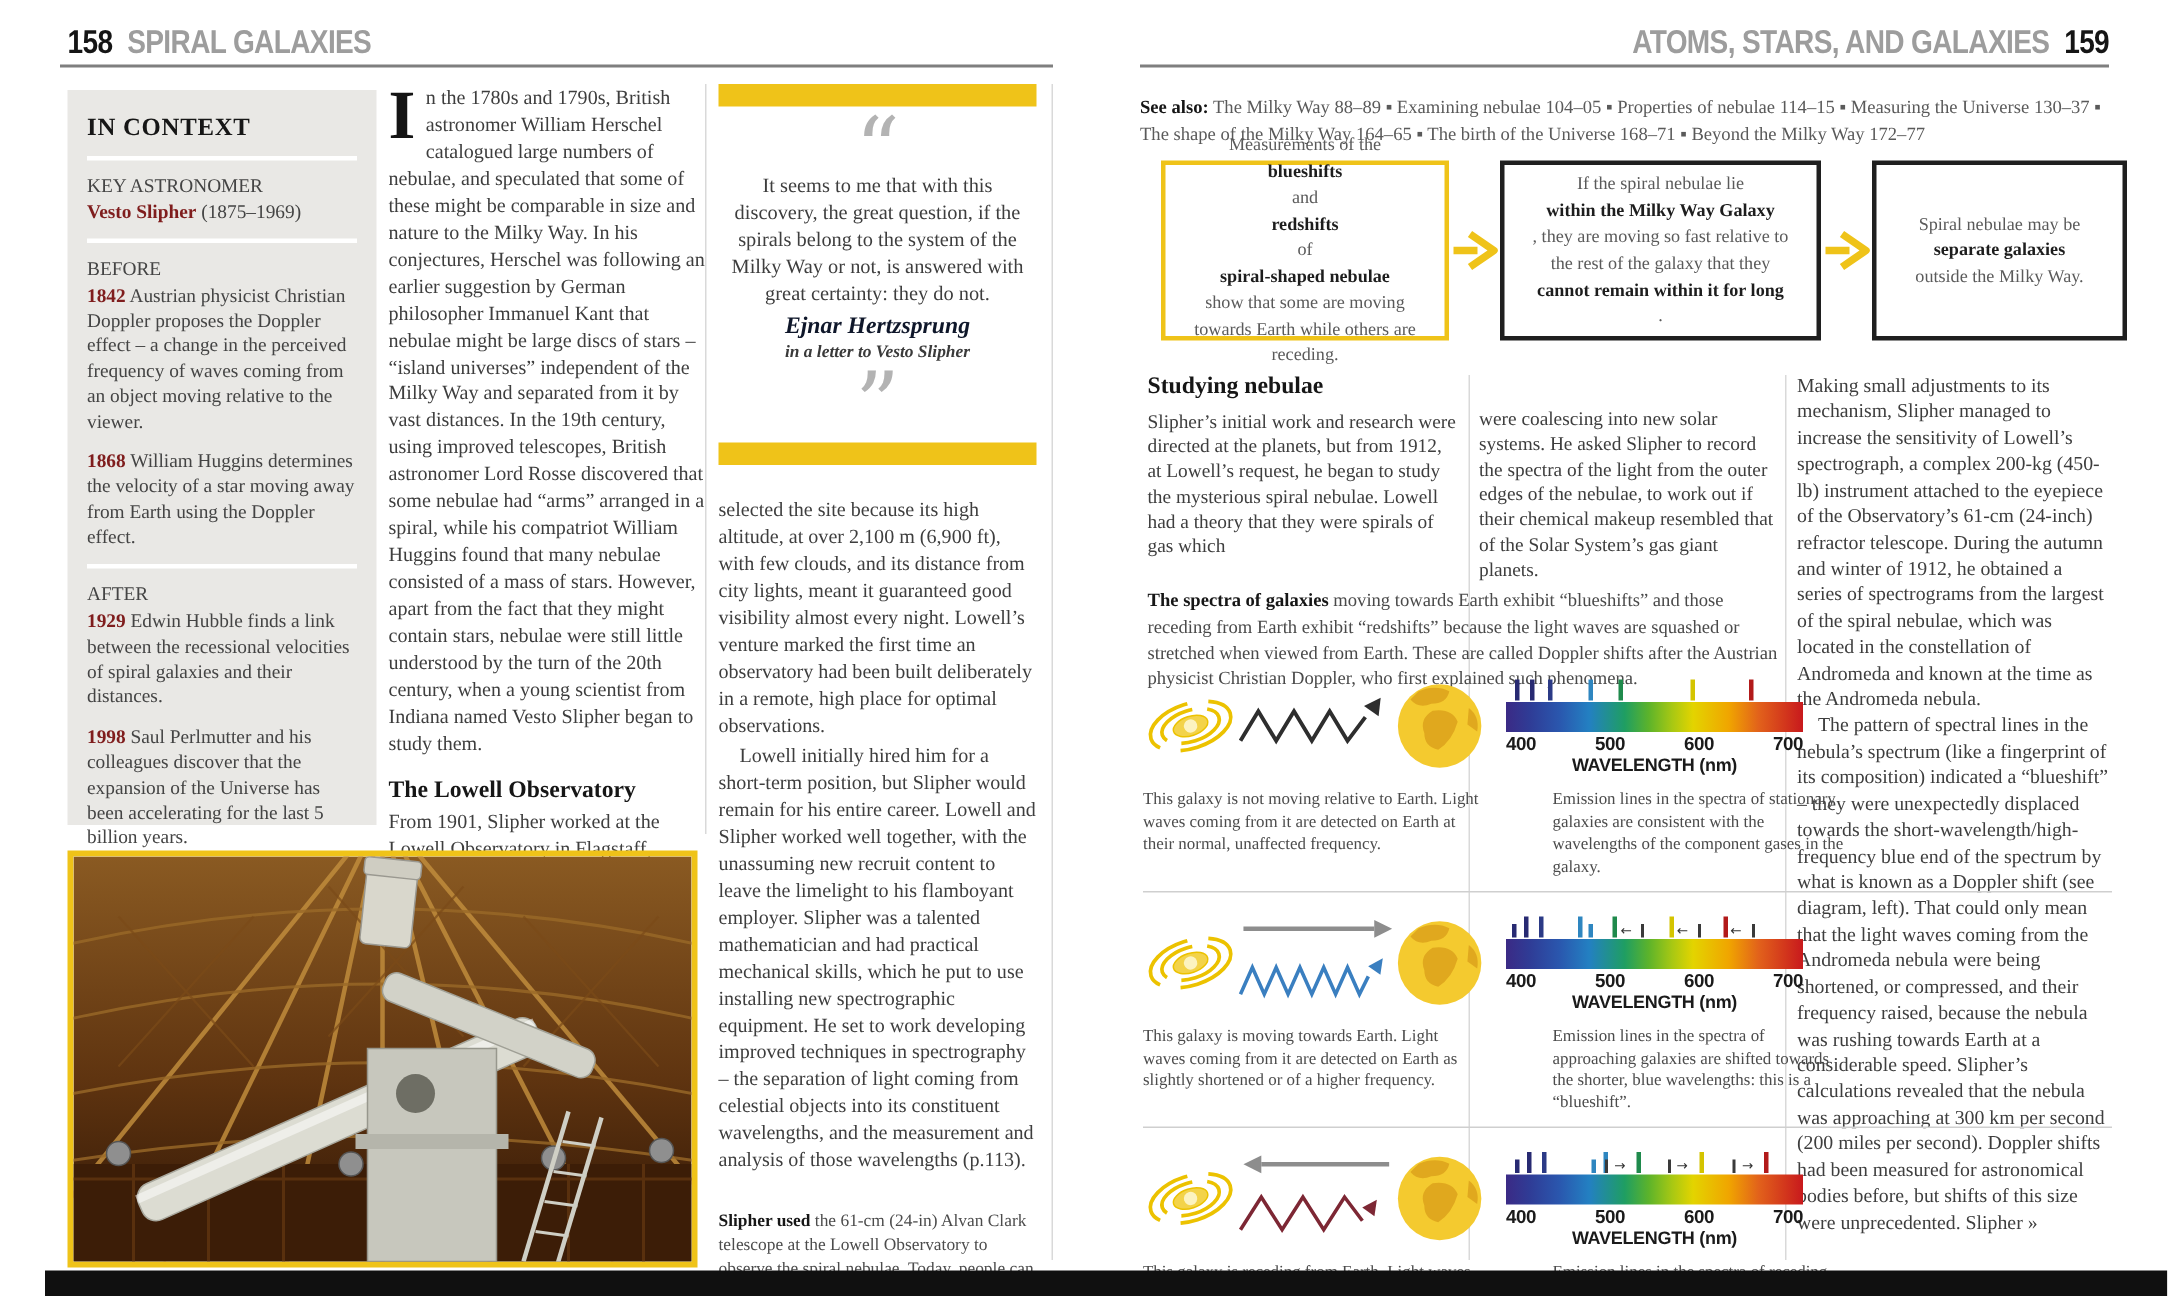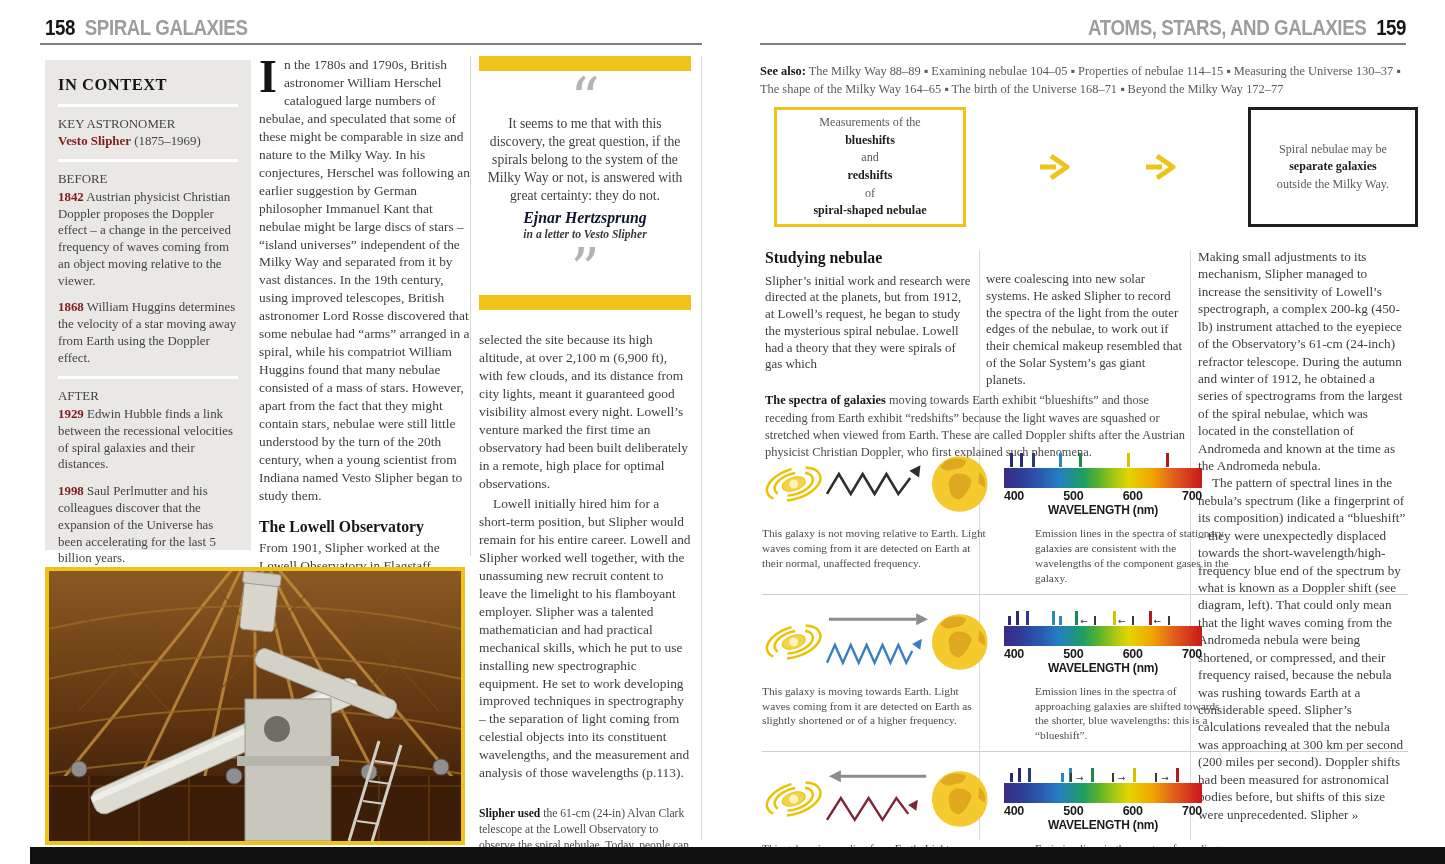--- a/index.html
+++ b/index.html
@@ -237,6 +237,13 @@
       <path d="M3 15 h16" stroke="#EFC319" stroke-width="5" fill="none"></path>
       <path d="M14 4 L30 15 L14 26" stroke="#EFC319" stroke-width="5" fill="none" stroke-linejoin="round"></path>
     </svg>
+    <div class="fbox fb2">
+        <span>If the spiral nebulae lie </span>
+        <strong>within the Milky Way Galaxy</strong>
+        <span>, they are moving so fast relative to the rest of the galaxy that they </span>
+        <strong>cannot remain within it for long</strong>
+        <span>.</span>
+      </div>
     <svg class="farrow" width="34" height="30" viewBox="0 0 34 30">
       <path d="M3 15 h16" stroke="#EFC319" stroke-width="5" fill="none"></path>
       <path d="M14 4 L30 15 L14 26" stroke="#EFC319" stroke-width="5" fill="none" stroke-linejoin="round"></path>

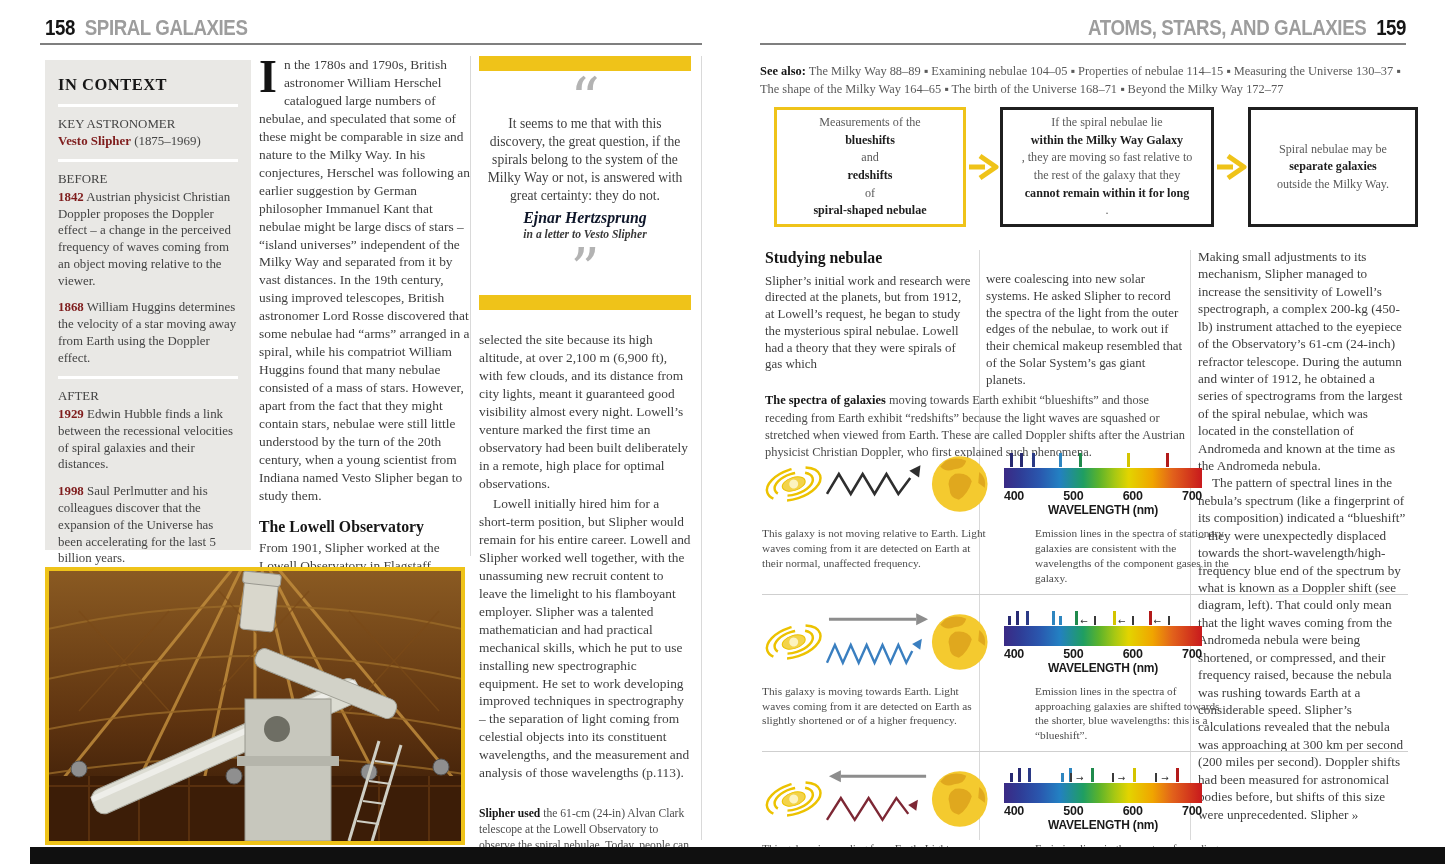--- a/index.html
+++ b/index.html
@@ -232,6 +232,7 @@
         <strong>redshifts</strong>
         <span> of </span>
         <strong>spiral-shaped nebulae</strong>
+        <span> show that some are moving towards Earth while others are receding.</span>
       </div>
     <svg class="farrow" width="34" height="30" viewBox="0 0 34 30">
       <path d="M3 15 h16" stroke="#EFC319" stroke-width="5" fill="none"></path>

